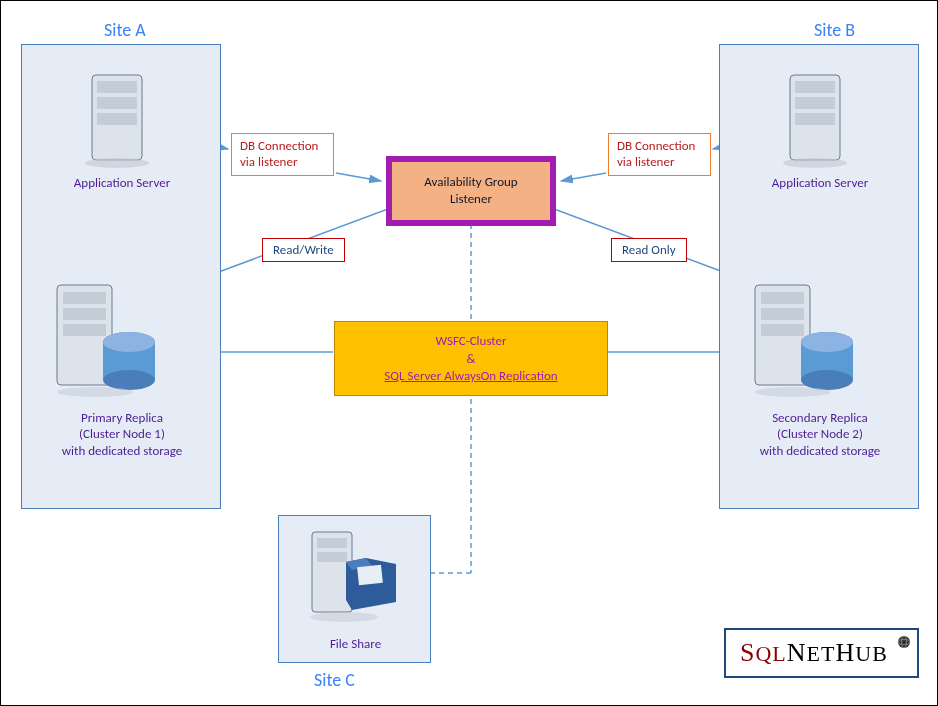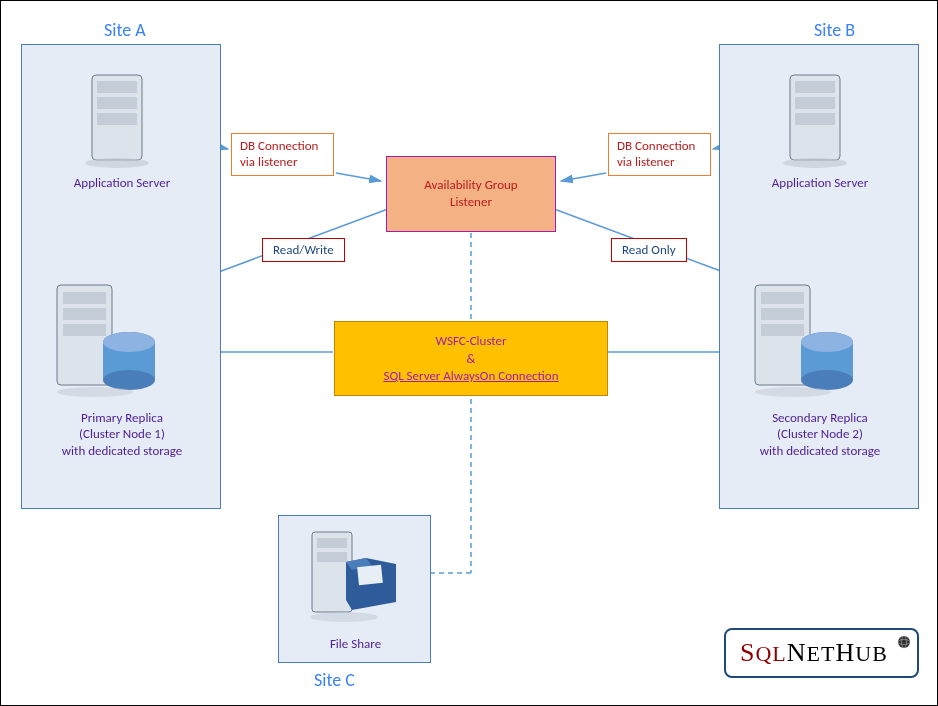--- a/index.html
+++ b/index.html
@@ -42,10 +42,10 @@
     }
     .ag-listener {
       background: #f4b183;
-      border: 1px solid #a21caf;
-      padding: 20px 18px;
-      font-size: 13px;
-      color: #b91c1c;
+      border: 6px solid #a21caf;
+      padding: 12px 18px;
+      font-size: 13px;
+      color: #0f172a;
       text-align: center;
       line-height: 1.3;
     }

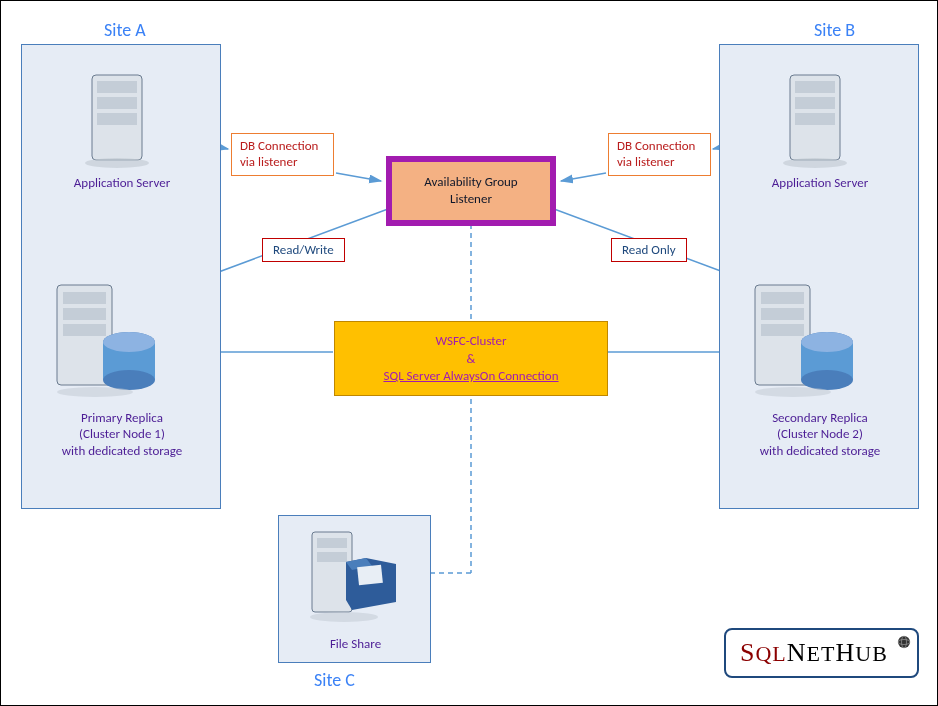--- a/index.html
+++ b/index.html
@@ -215,7 +215,7 @@
   <div class="abs wsfc-box" style="left:333px; top:320px; width:274px;">
     <span>WSFC-Cluster</span><br>
     <span>&amp;</span><br>
-    <span style="text-decoration: underline;">SQL Server AlwaysOn Connection</span>
+    <span style="text-decoration: underline;">SQL Server AlwaysOn Replication</span>
   </div>
 
 

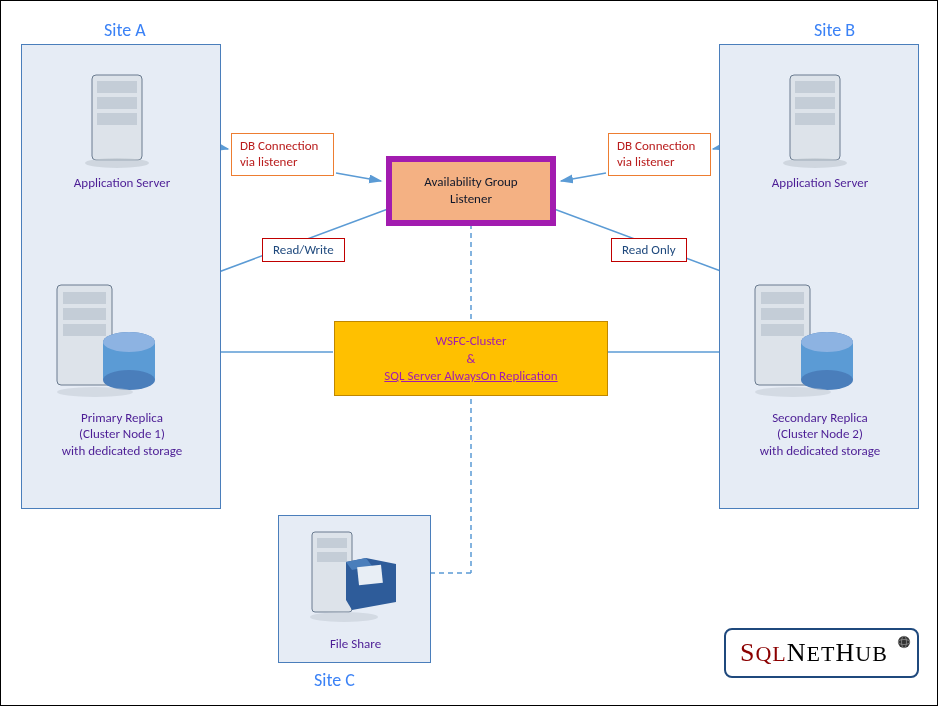--- a/index.html
+++ b/index.html
@@ -235,7 +235,7 @@
   </div>
   <div class="abs site-label" style="left:313px; top:668px;">Site C</div>
 
-  <div class="abs logo-box" style="left:723px; top:627px; width:195px;border-radius:8px;">
+  <div class="abs logo-box" style="left:723px; top:627px; width:195px;">
     <span class="logo-text"><span class="logo-red big">S</span><span class="logo-red">QL</span><span class="logo-blk big">N</span><span class="logo-blk">ET</span><span class="logo-blk big">H</span><span class="logo-blk">UB</span></span>
     <span class="abs" style="right:6px; top:4px;">
       <svg width="14" height="14" viewBox="0 0 14 14">

